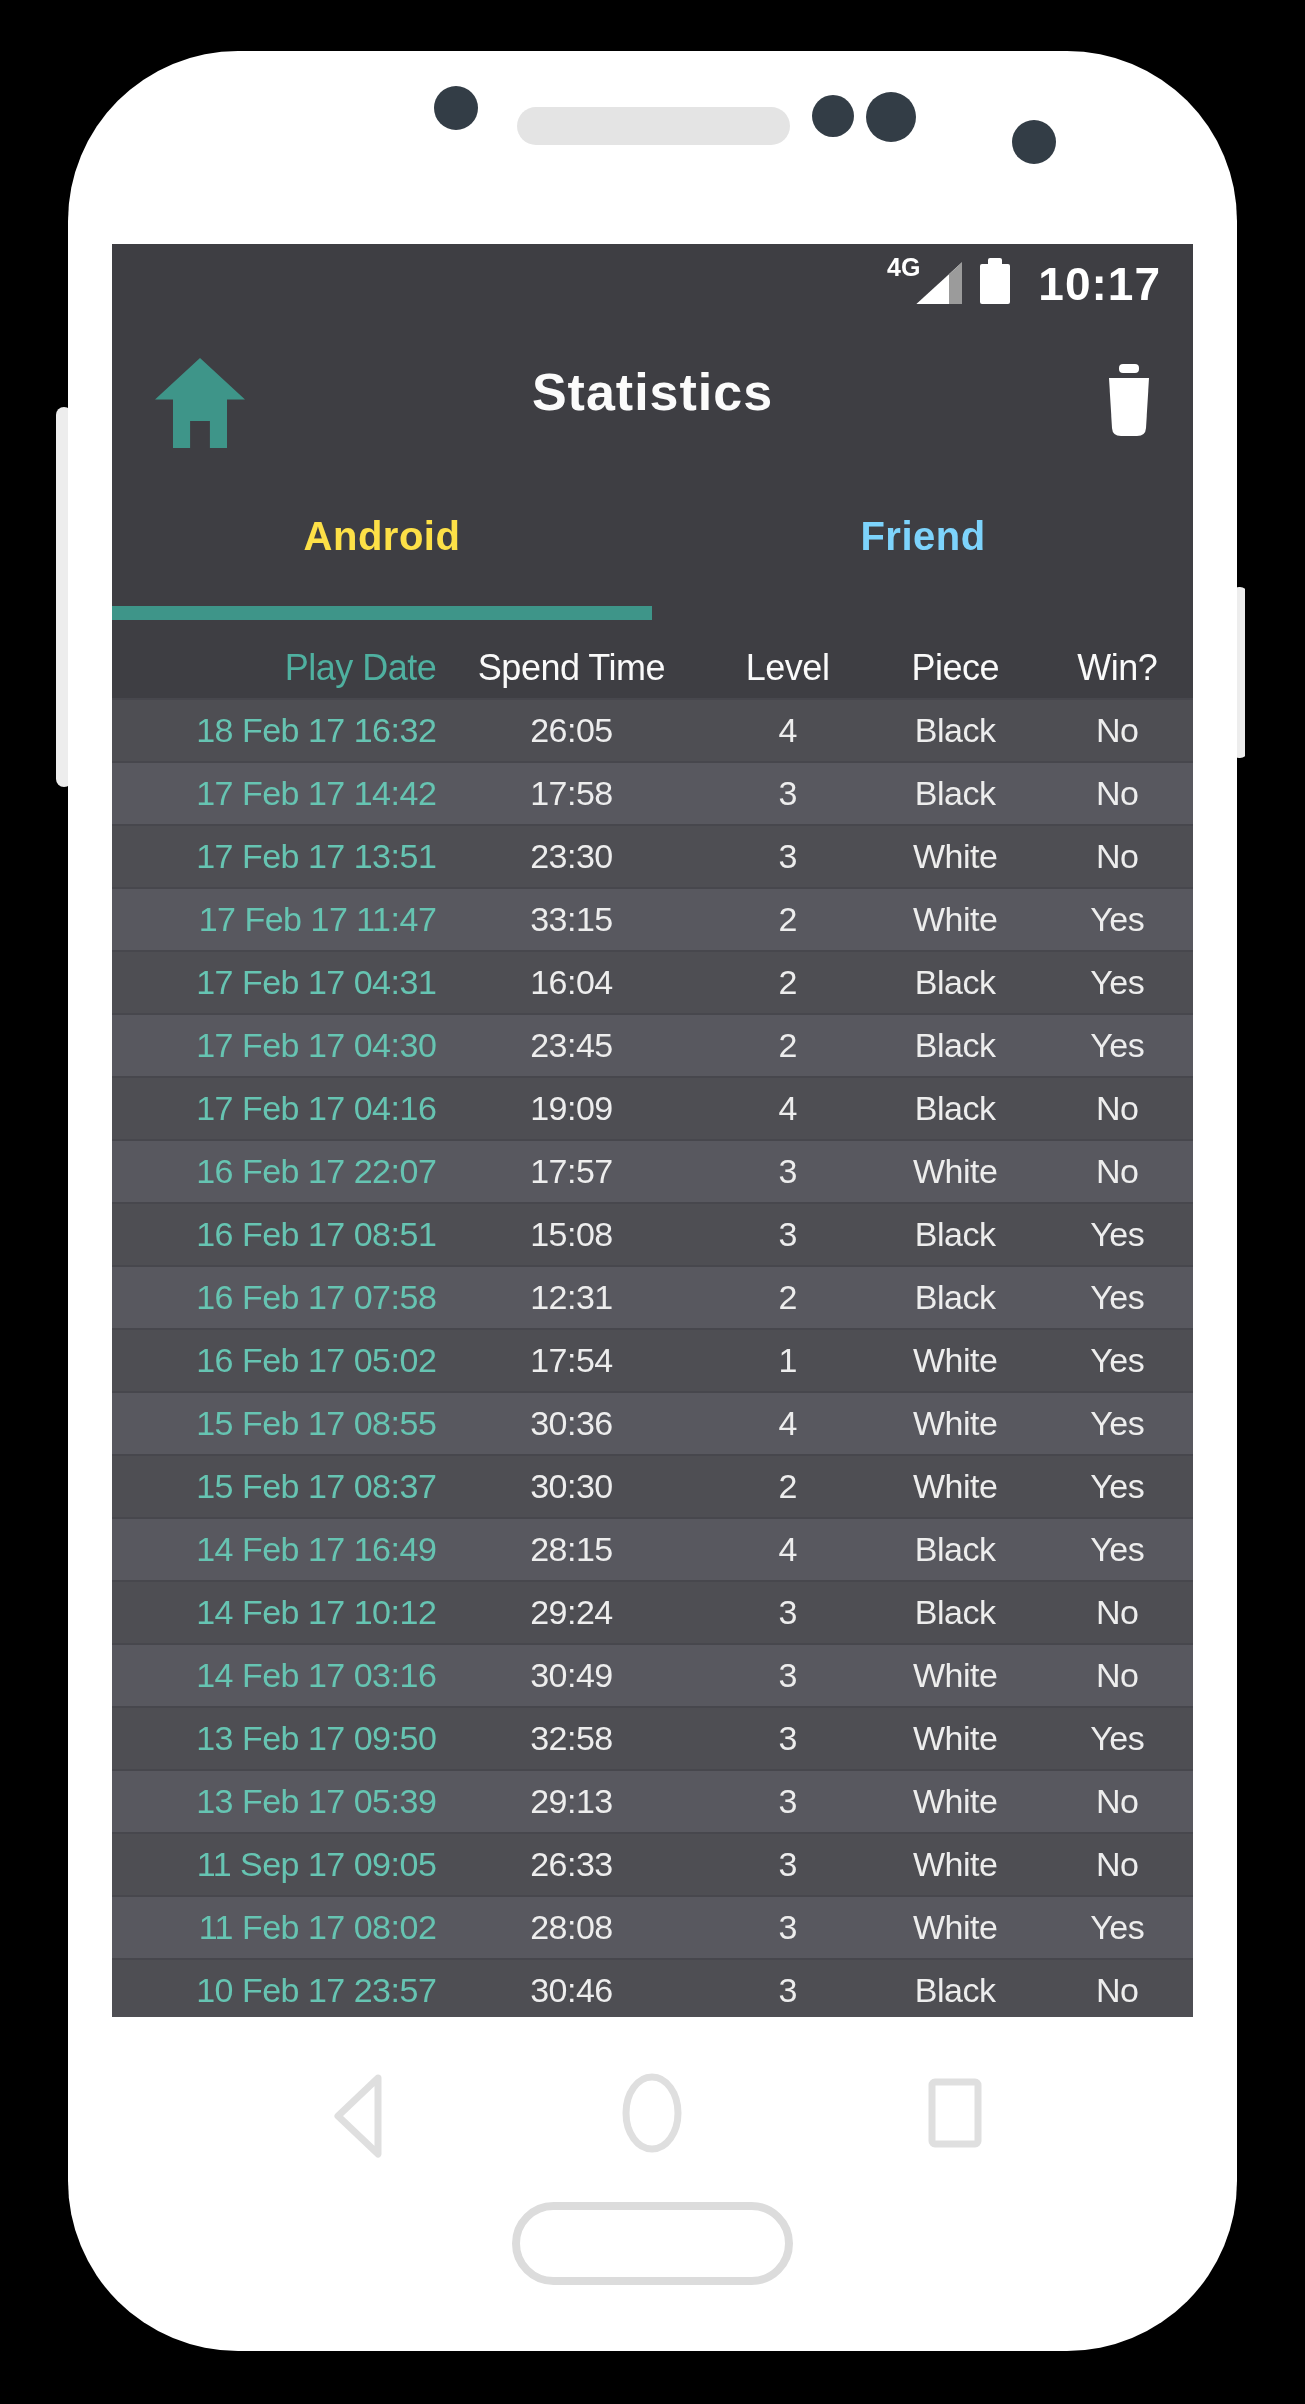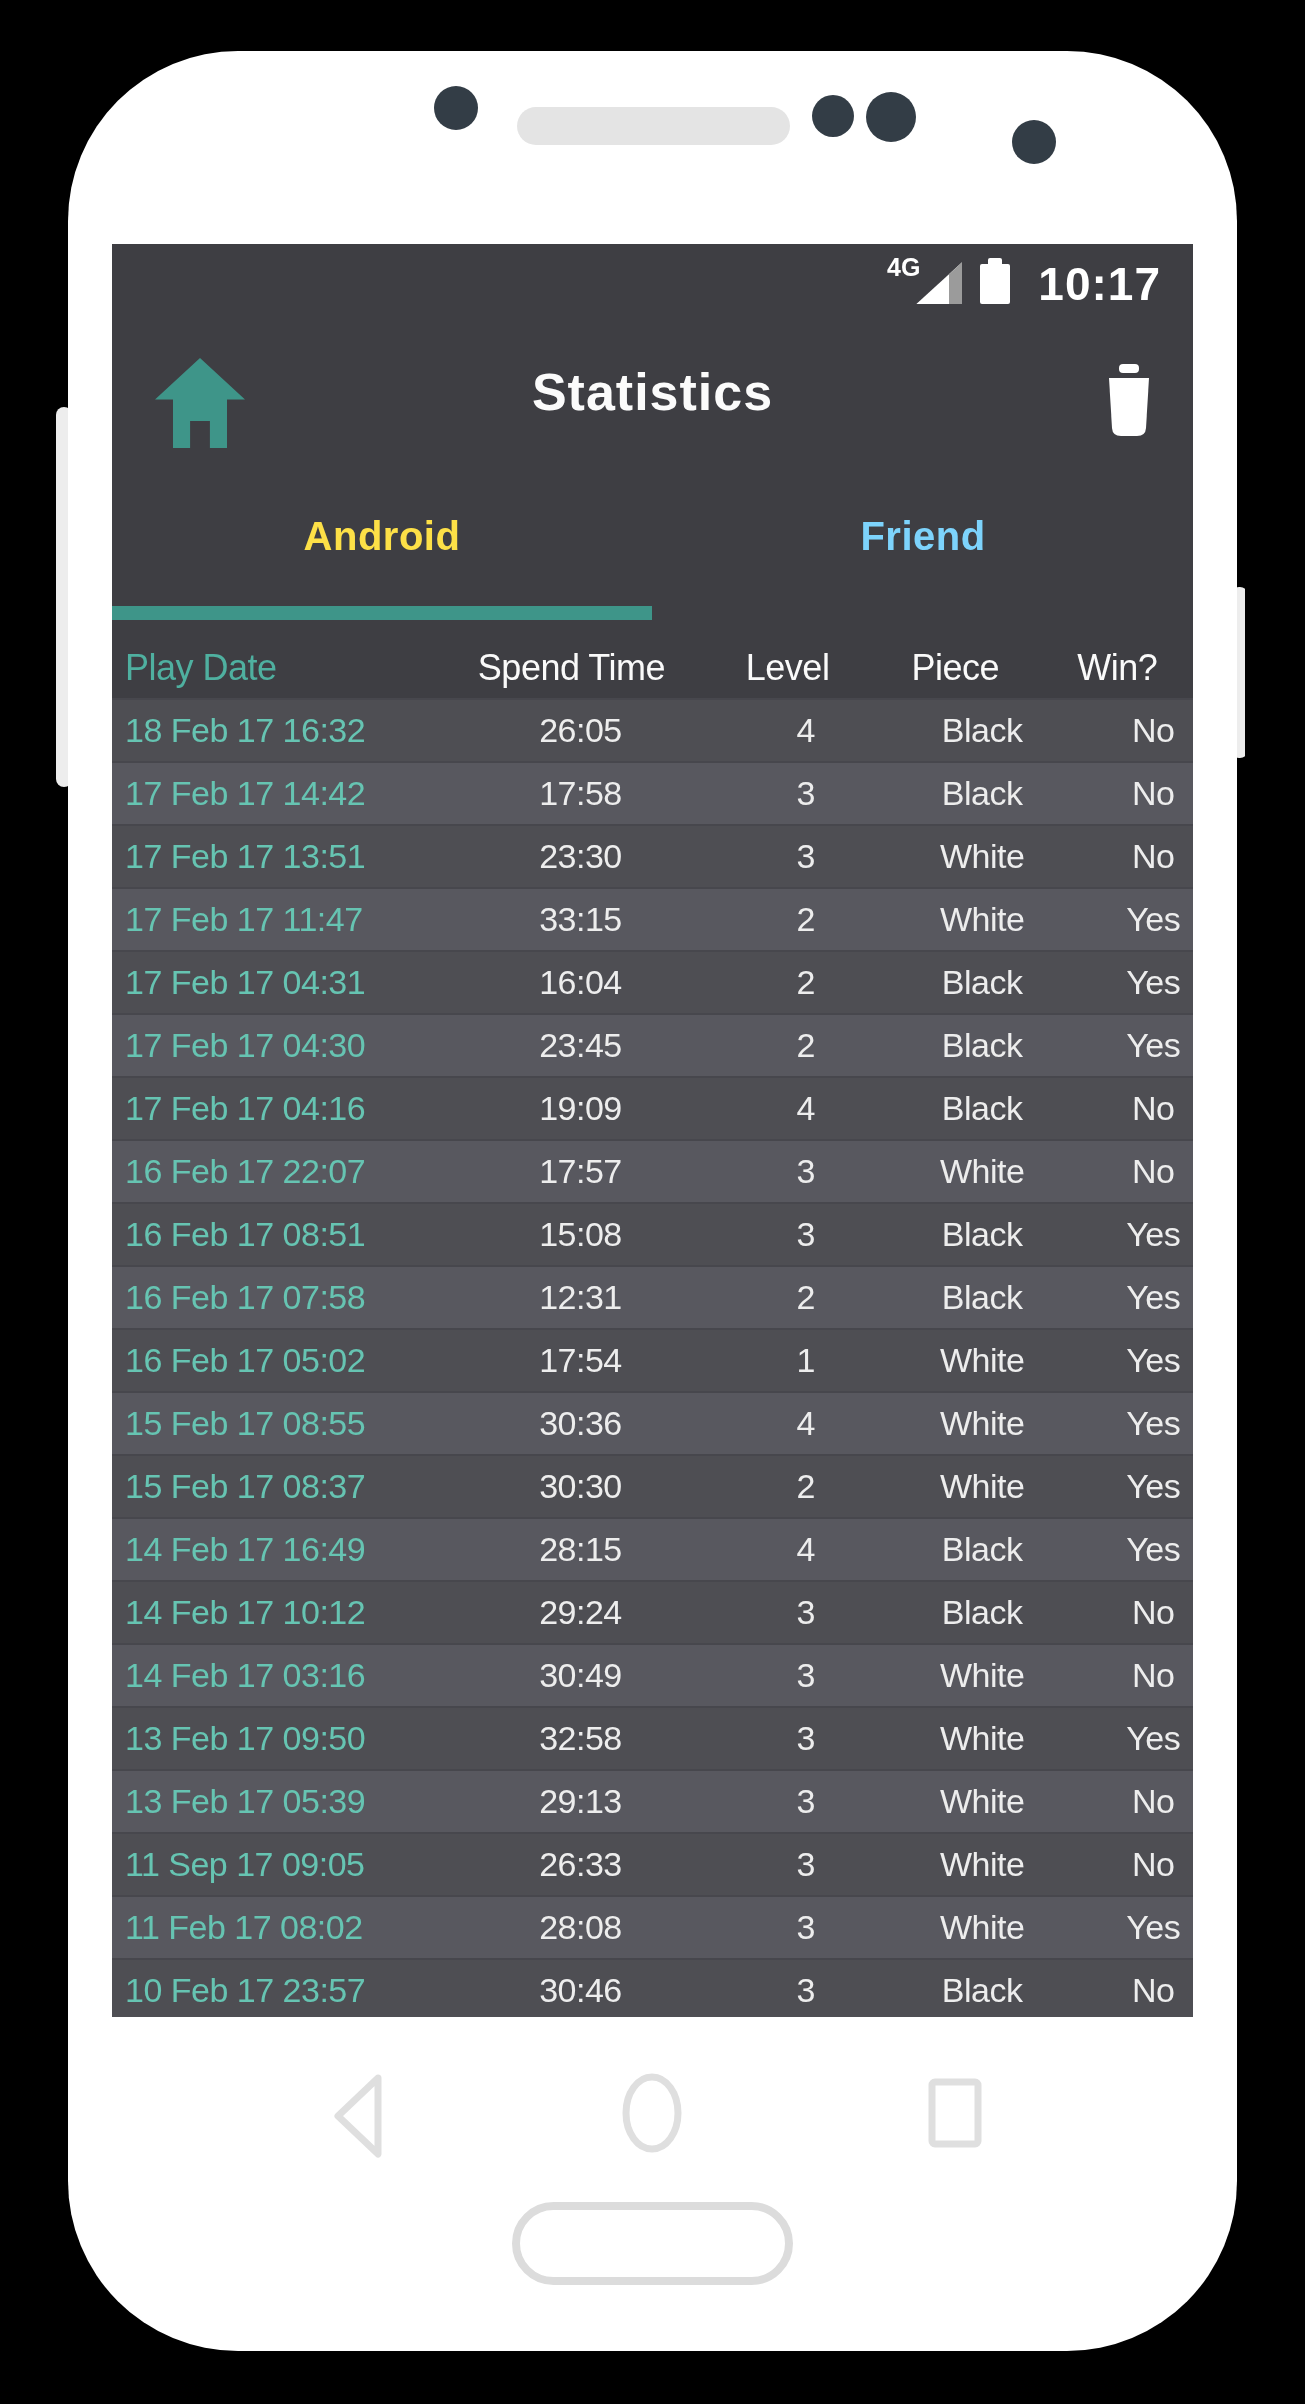--- a/index.html
+++ b/index.html
@@ -50,7 +50,7 @@
   .trow{display:grid;grid-template-columns:30% 25% 15% 16% 14%;align-items:center;height:63px;}
   #thead{height:61px;}
   .cell{text-align:center;font-size:34px;color:#ededed;letter-spacing:-0.5px;white-space:nowrap;}
-  .cell.date{text-align:left;padding-left:13px;}
+  .cell.date{text-align:right;padding-left:13px;}
   #thead .cell{font-size:36px;color:#fafafa;}
   #thead .cell.date{color:#4fb0a0;}
   #tbody .trow{border-top:2px solid #47474d;gap:9px;}

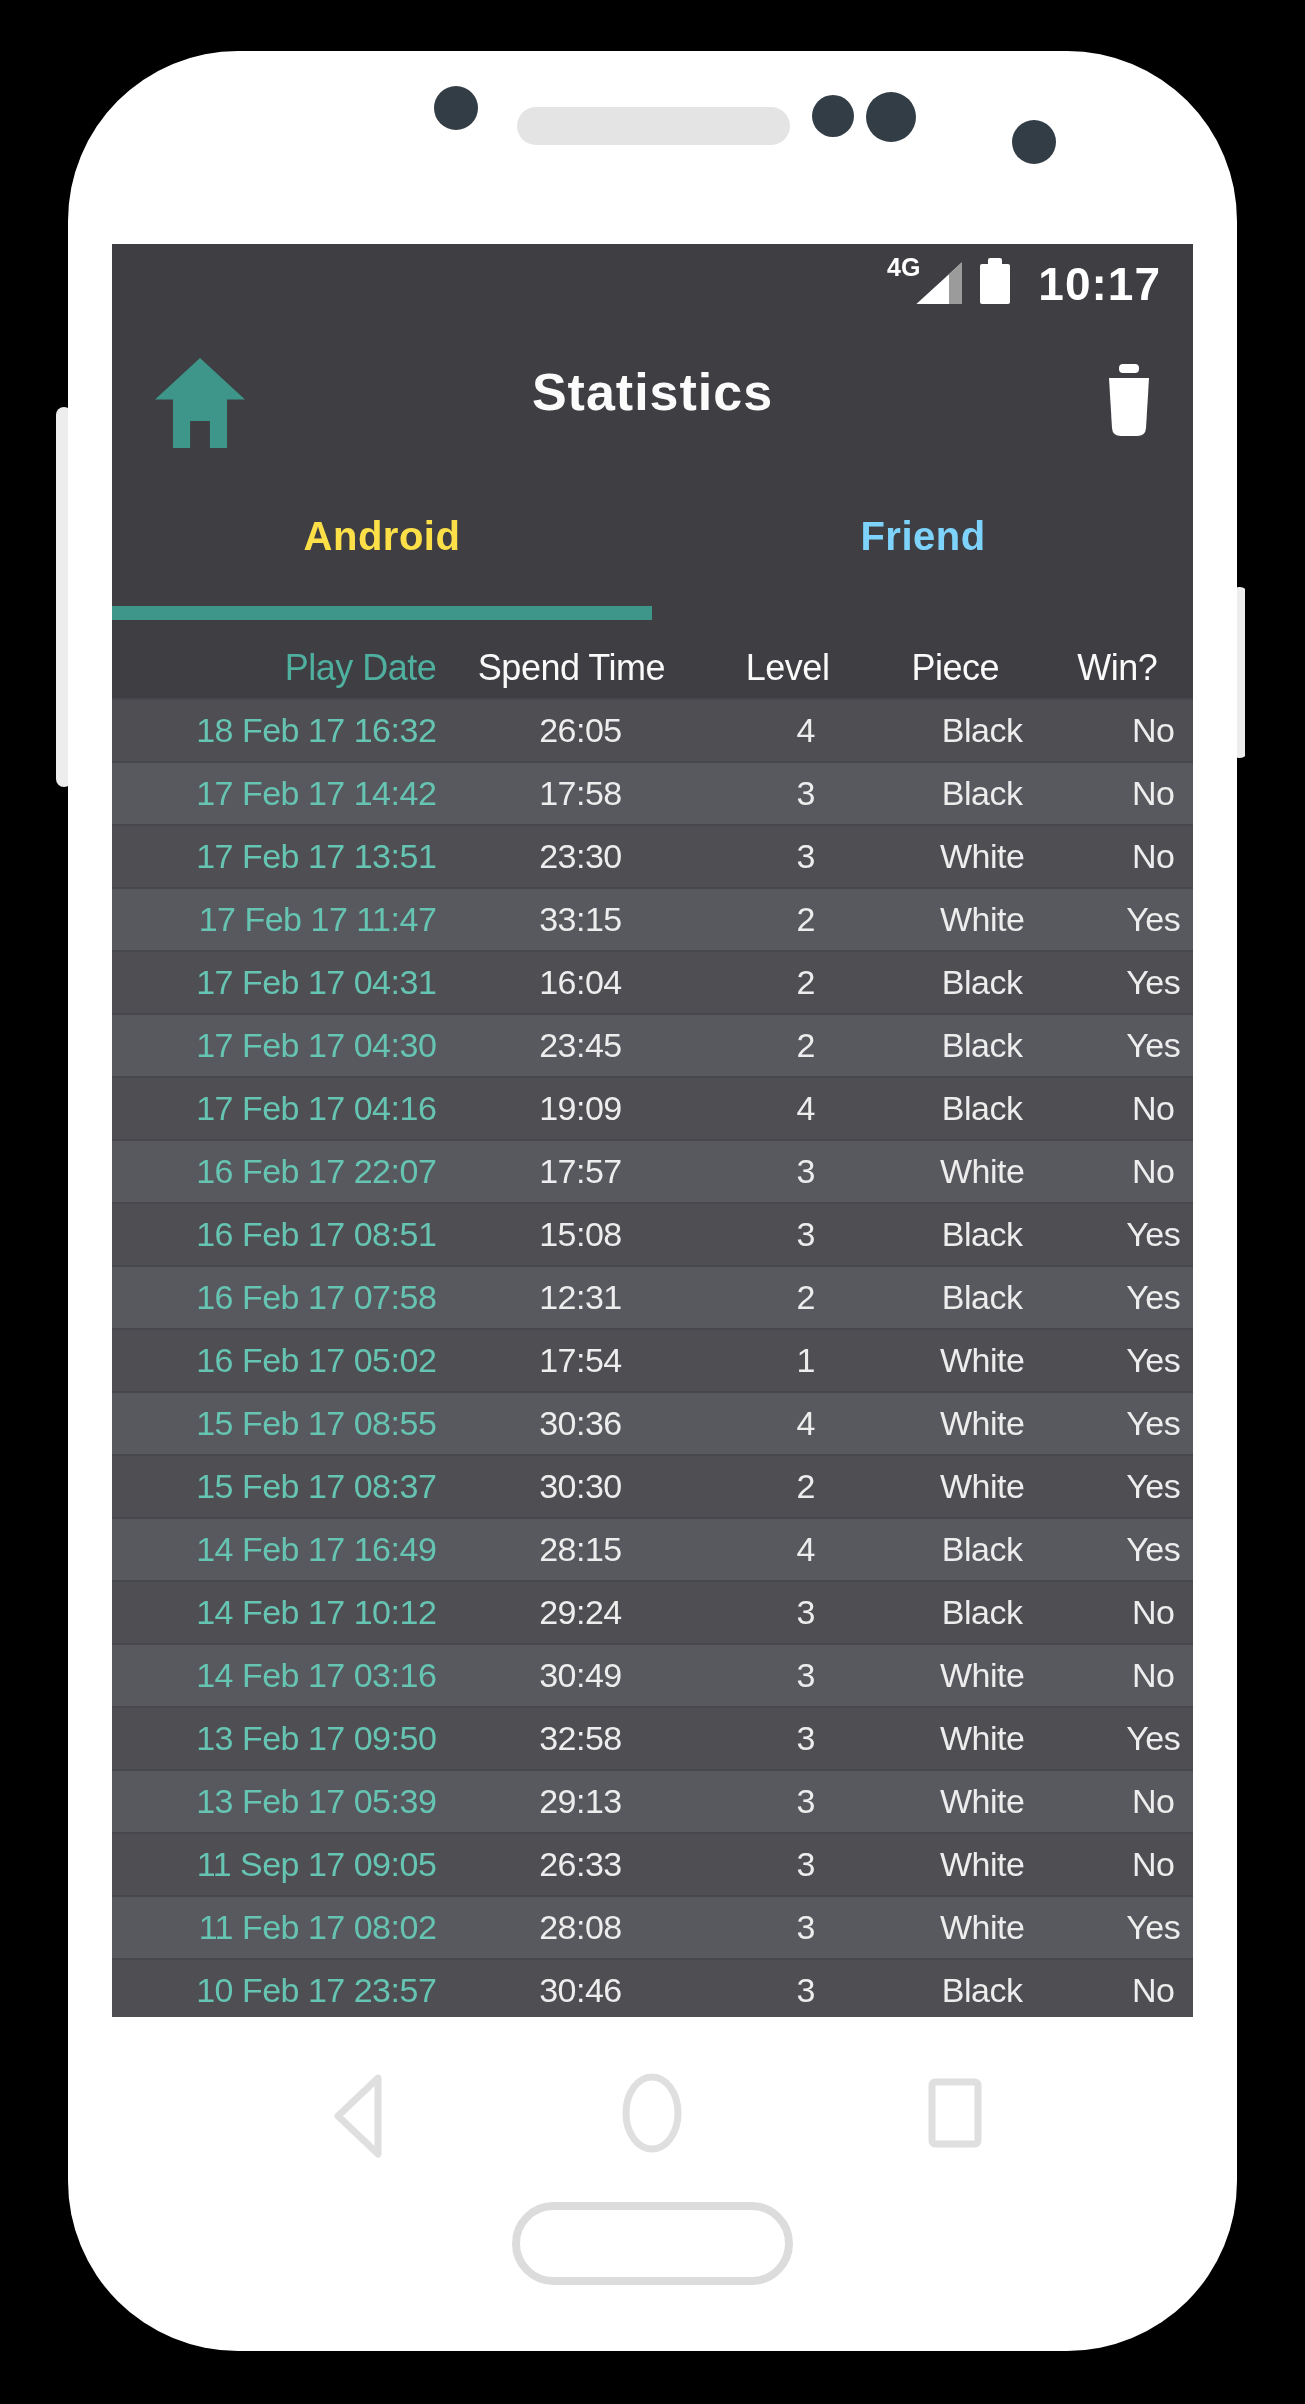--- a/index.html
+++ b/index.html
@@ -53,7 +53,7 @@
   .cell.date{text-align:right;padding-left:13px;}
   #thead .cell{font-size:36px;color:#fafafa;}
   #thead .cell.date{color:#4fb0a0;}
-  #tbody .trow{border-top:2px solid #47474d;gap:9px;}
+  #tbody .trow{border-top:2px solid #47474d;}
   #tbody .trow:nth-child(odd){background:#4e4e53;}
   #tbody .trow:nth-child(even){background:#58585f;}
   #tbody .cell.date{color:#66c4b2;}

